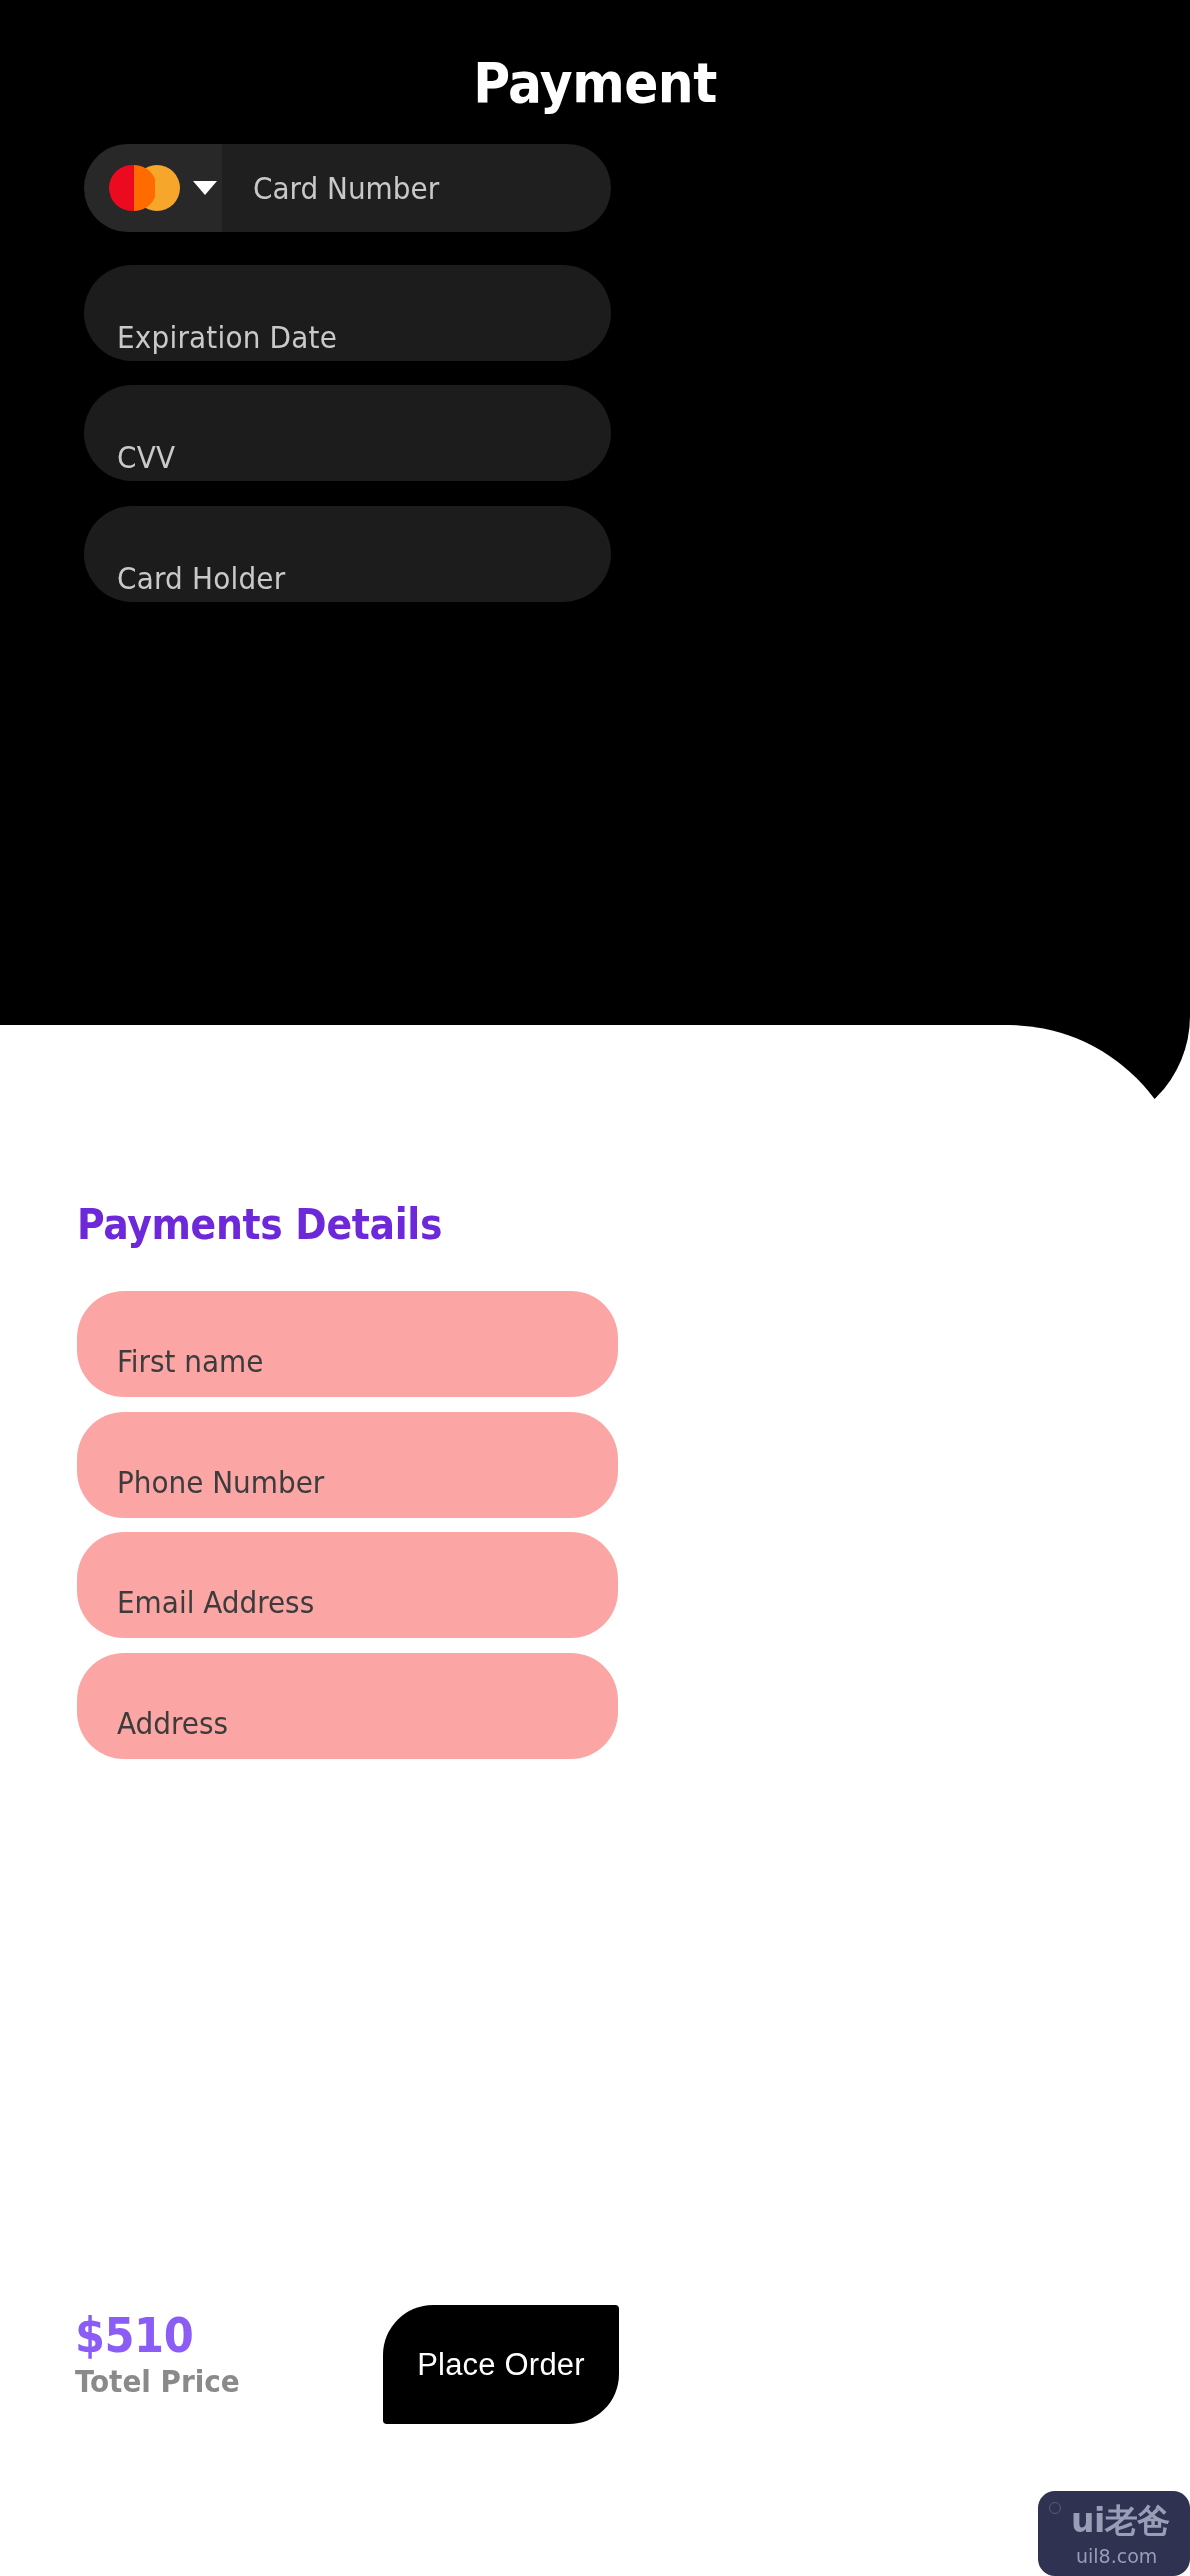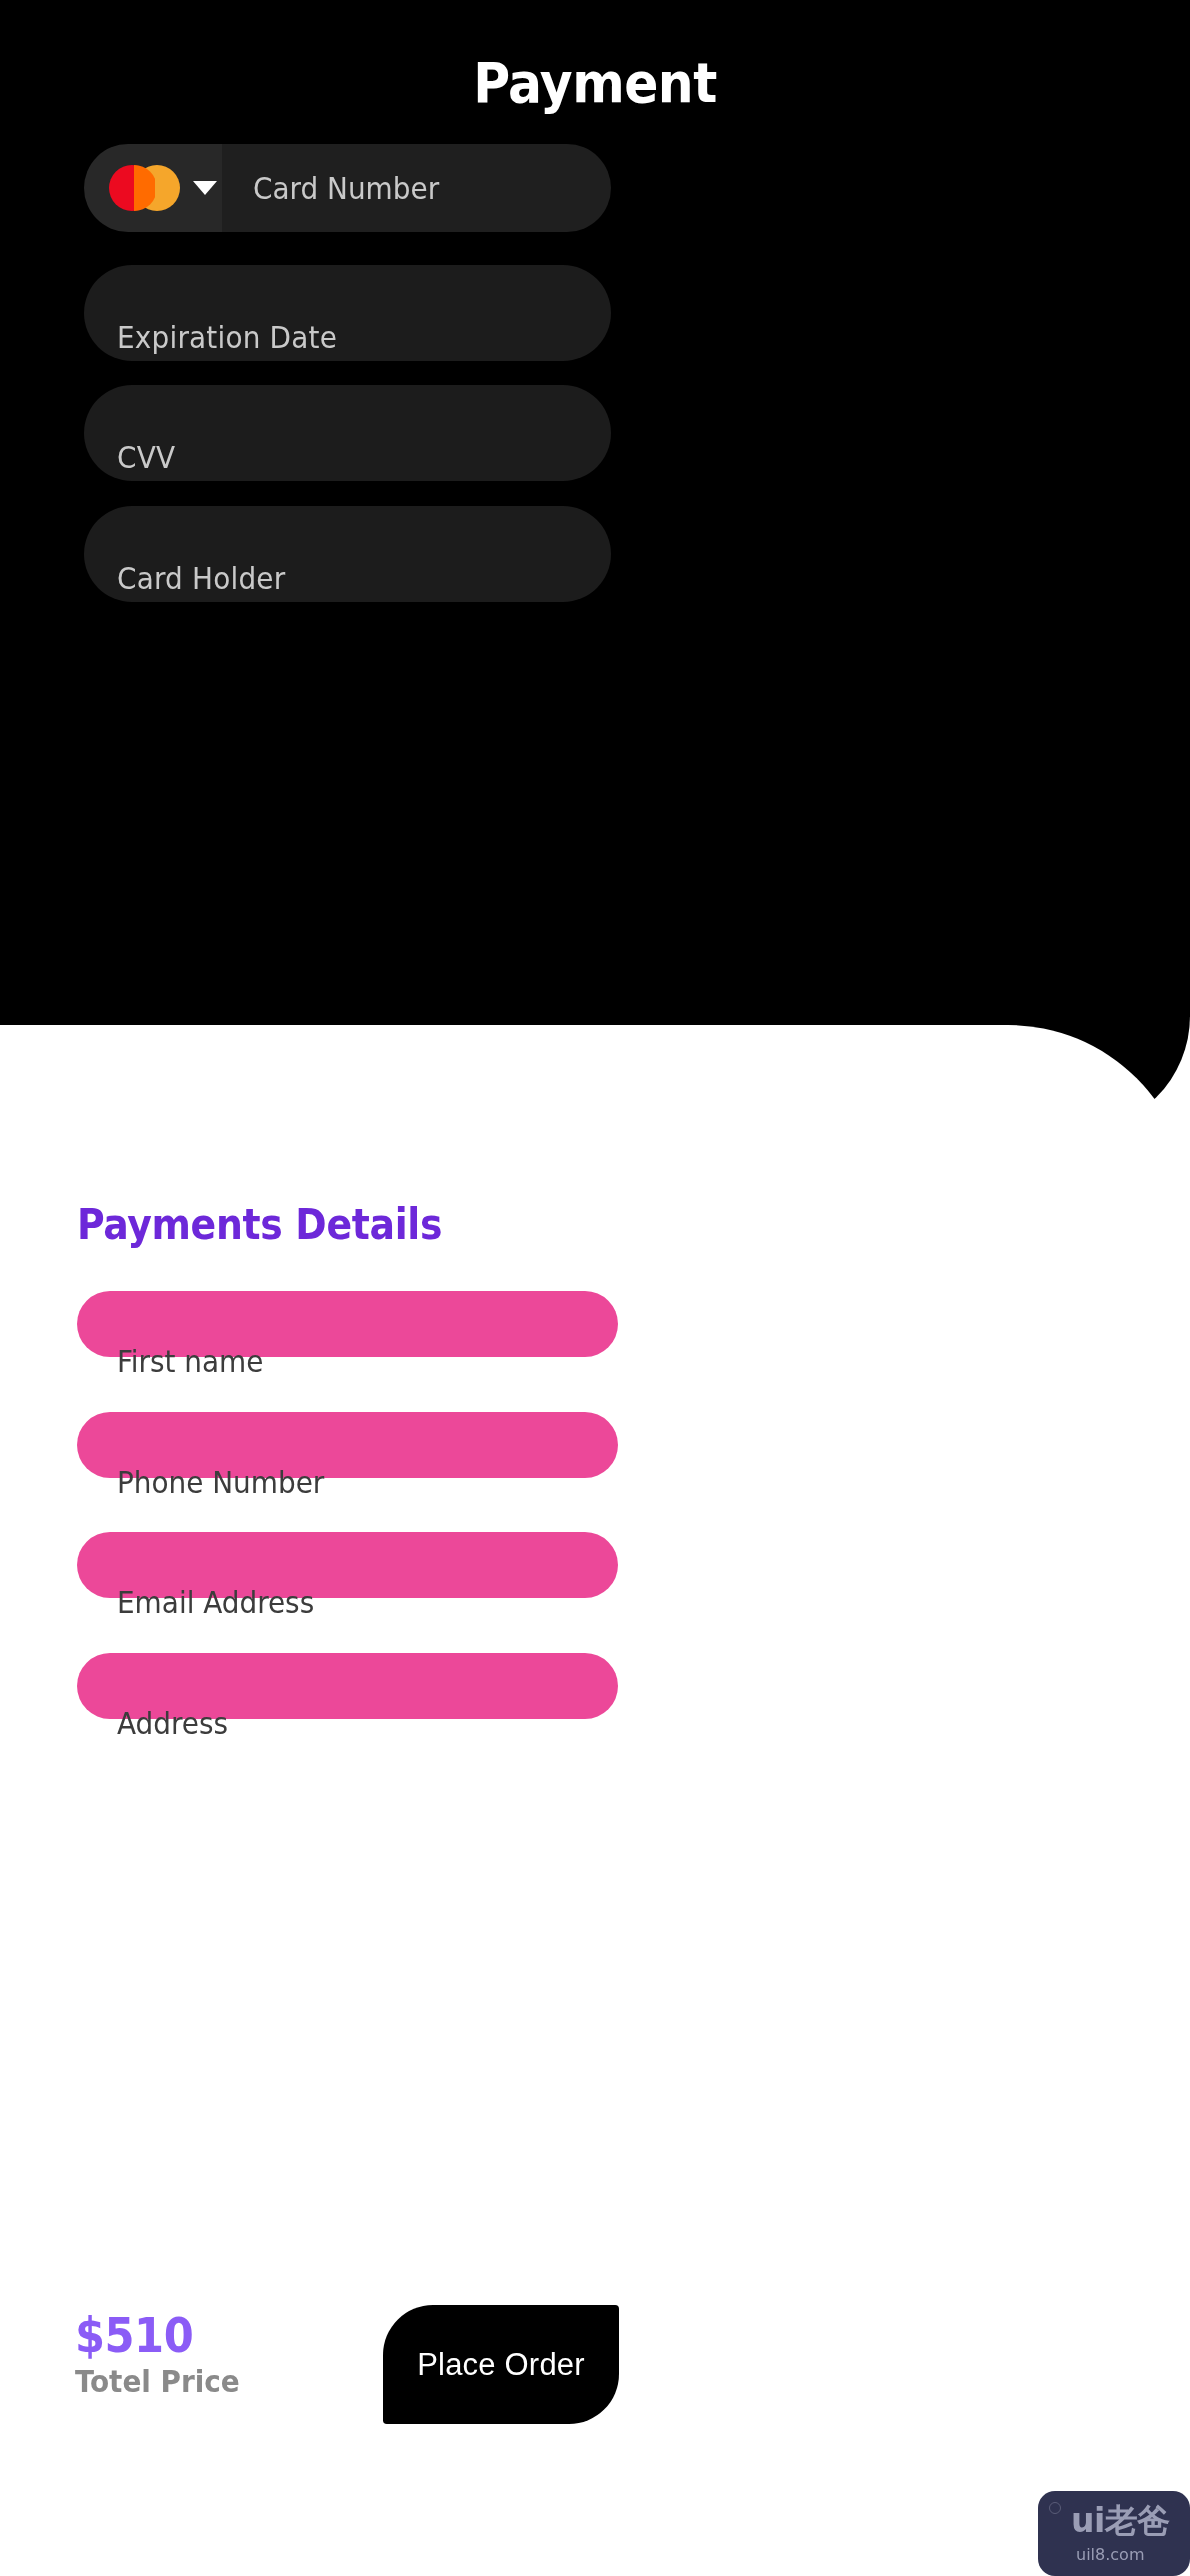--- a/index.html
+++ b/index.html
@@ -170,8 +170,8 @@
     position: absolute;
     left: 77px;
     width: 541px;
-    height: 66px;
-    background: #ec4899;
+    height: 106px;
+    background: #fca5a5;
     border-radius: 47px;
     z-index: 6;
   }

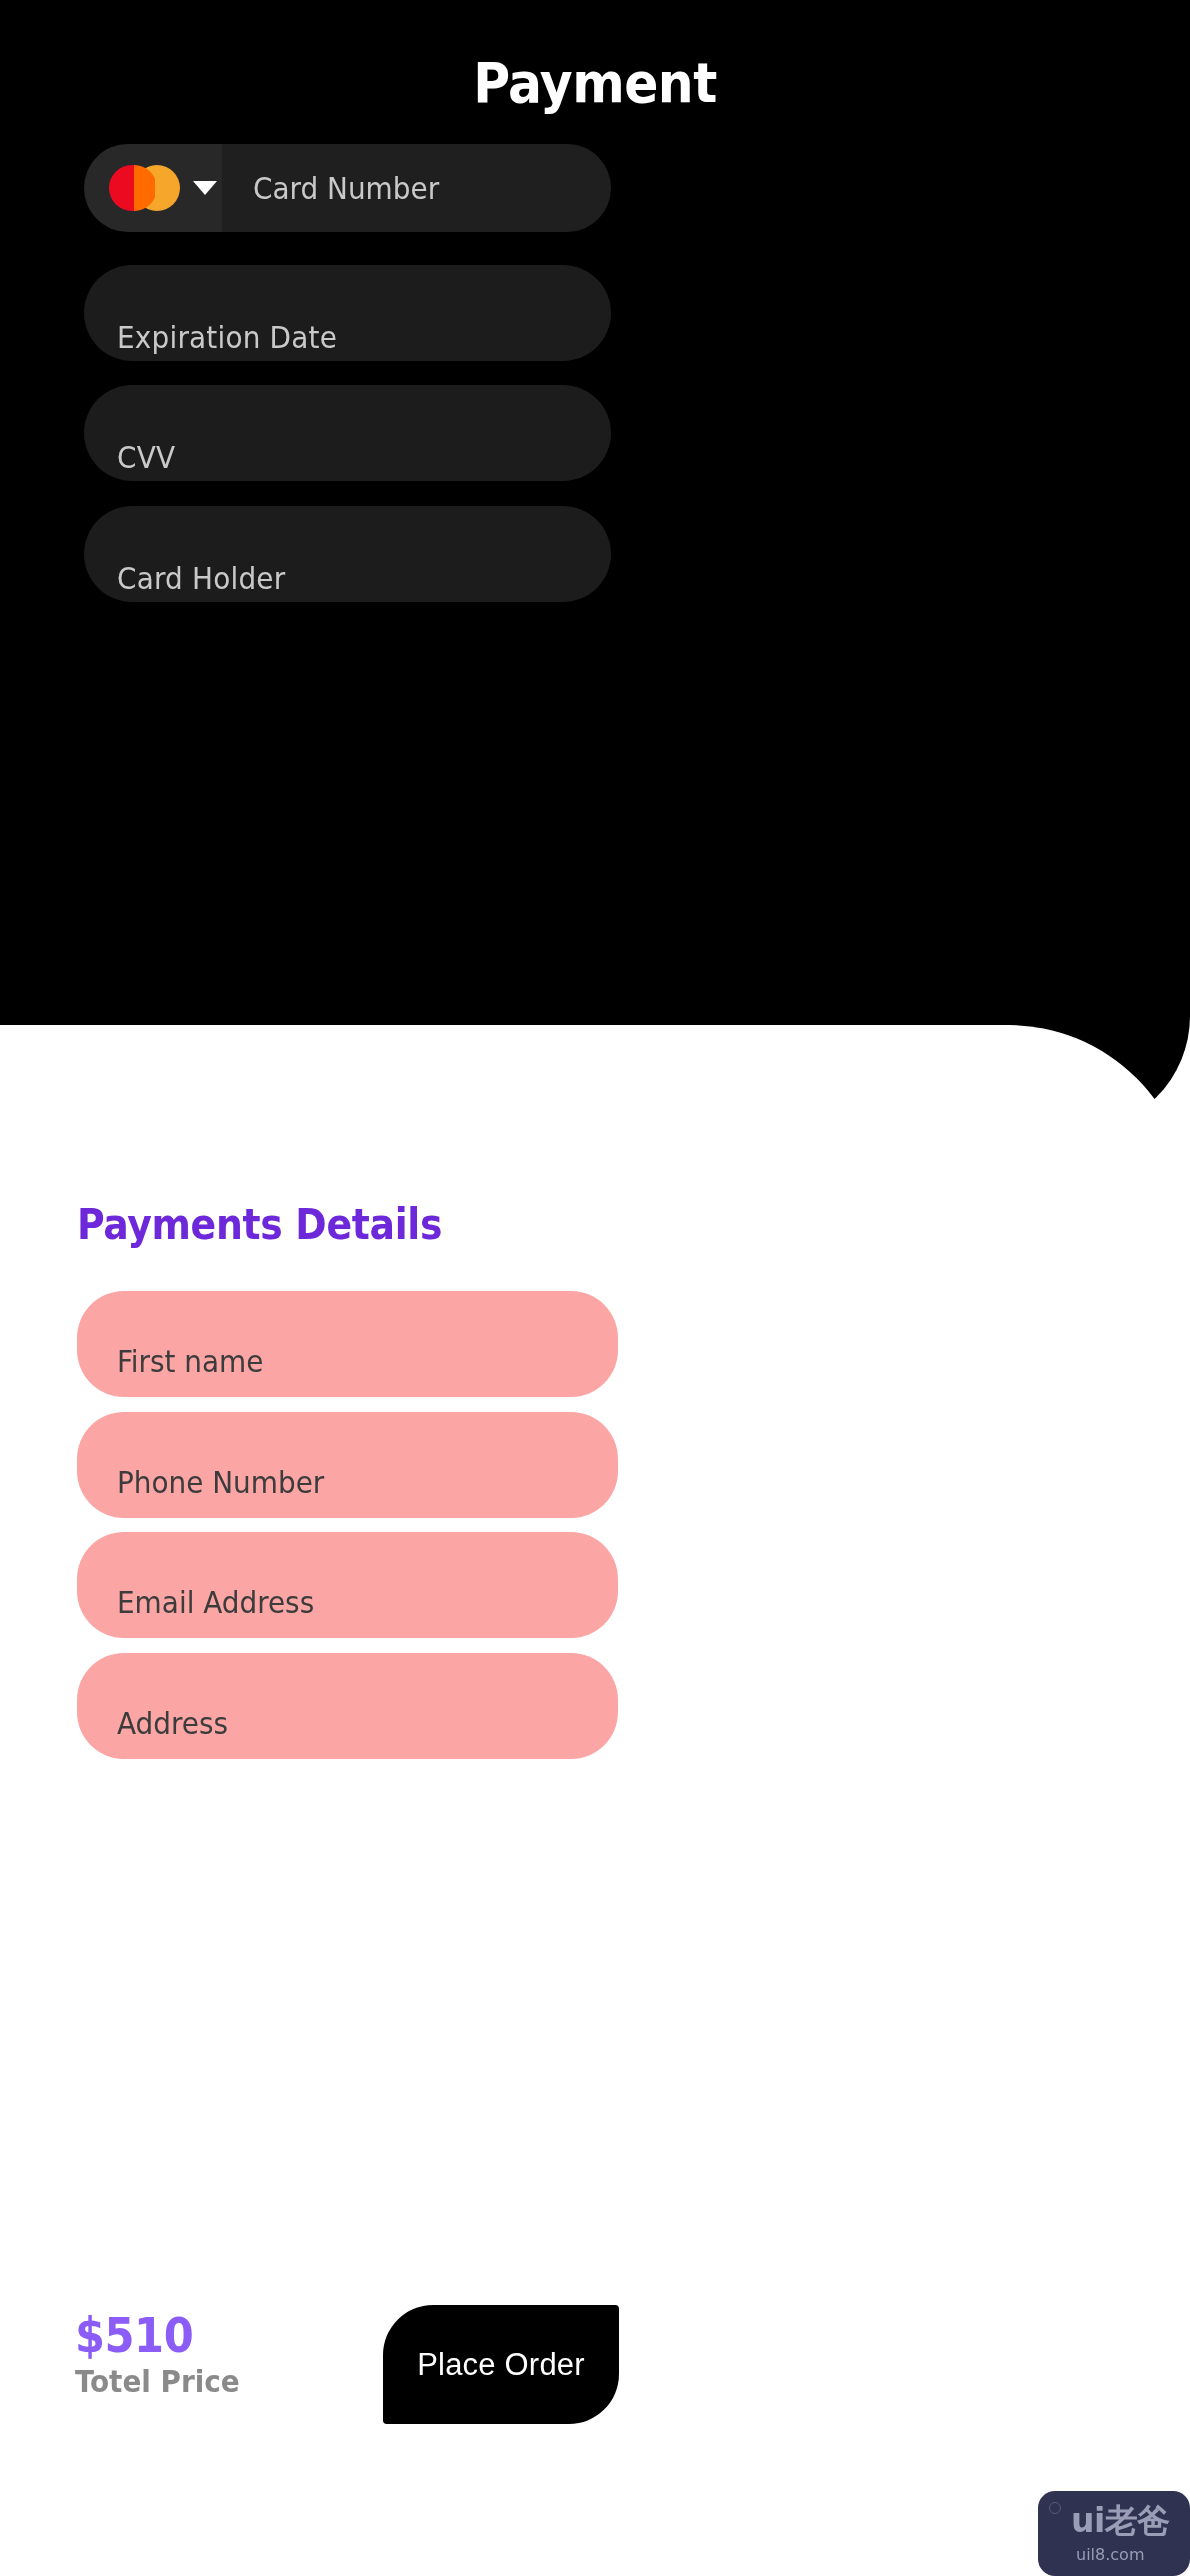--- a/index.html
+++ b/index.html
@@ -266,7 +266,7 @@
     left: 38px;
     top: 56px;
     color: #9a9db5;
-    font-size: 16px;
+    font-size: 19px;
     font-weight: 400;
     line-height: 1;
     font-family: "DejaVu Sans", "Liberation Sans", sans-serif;

